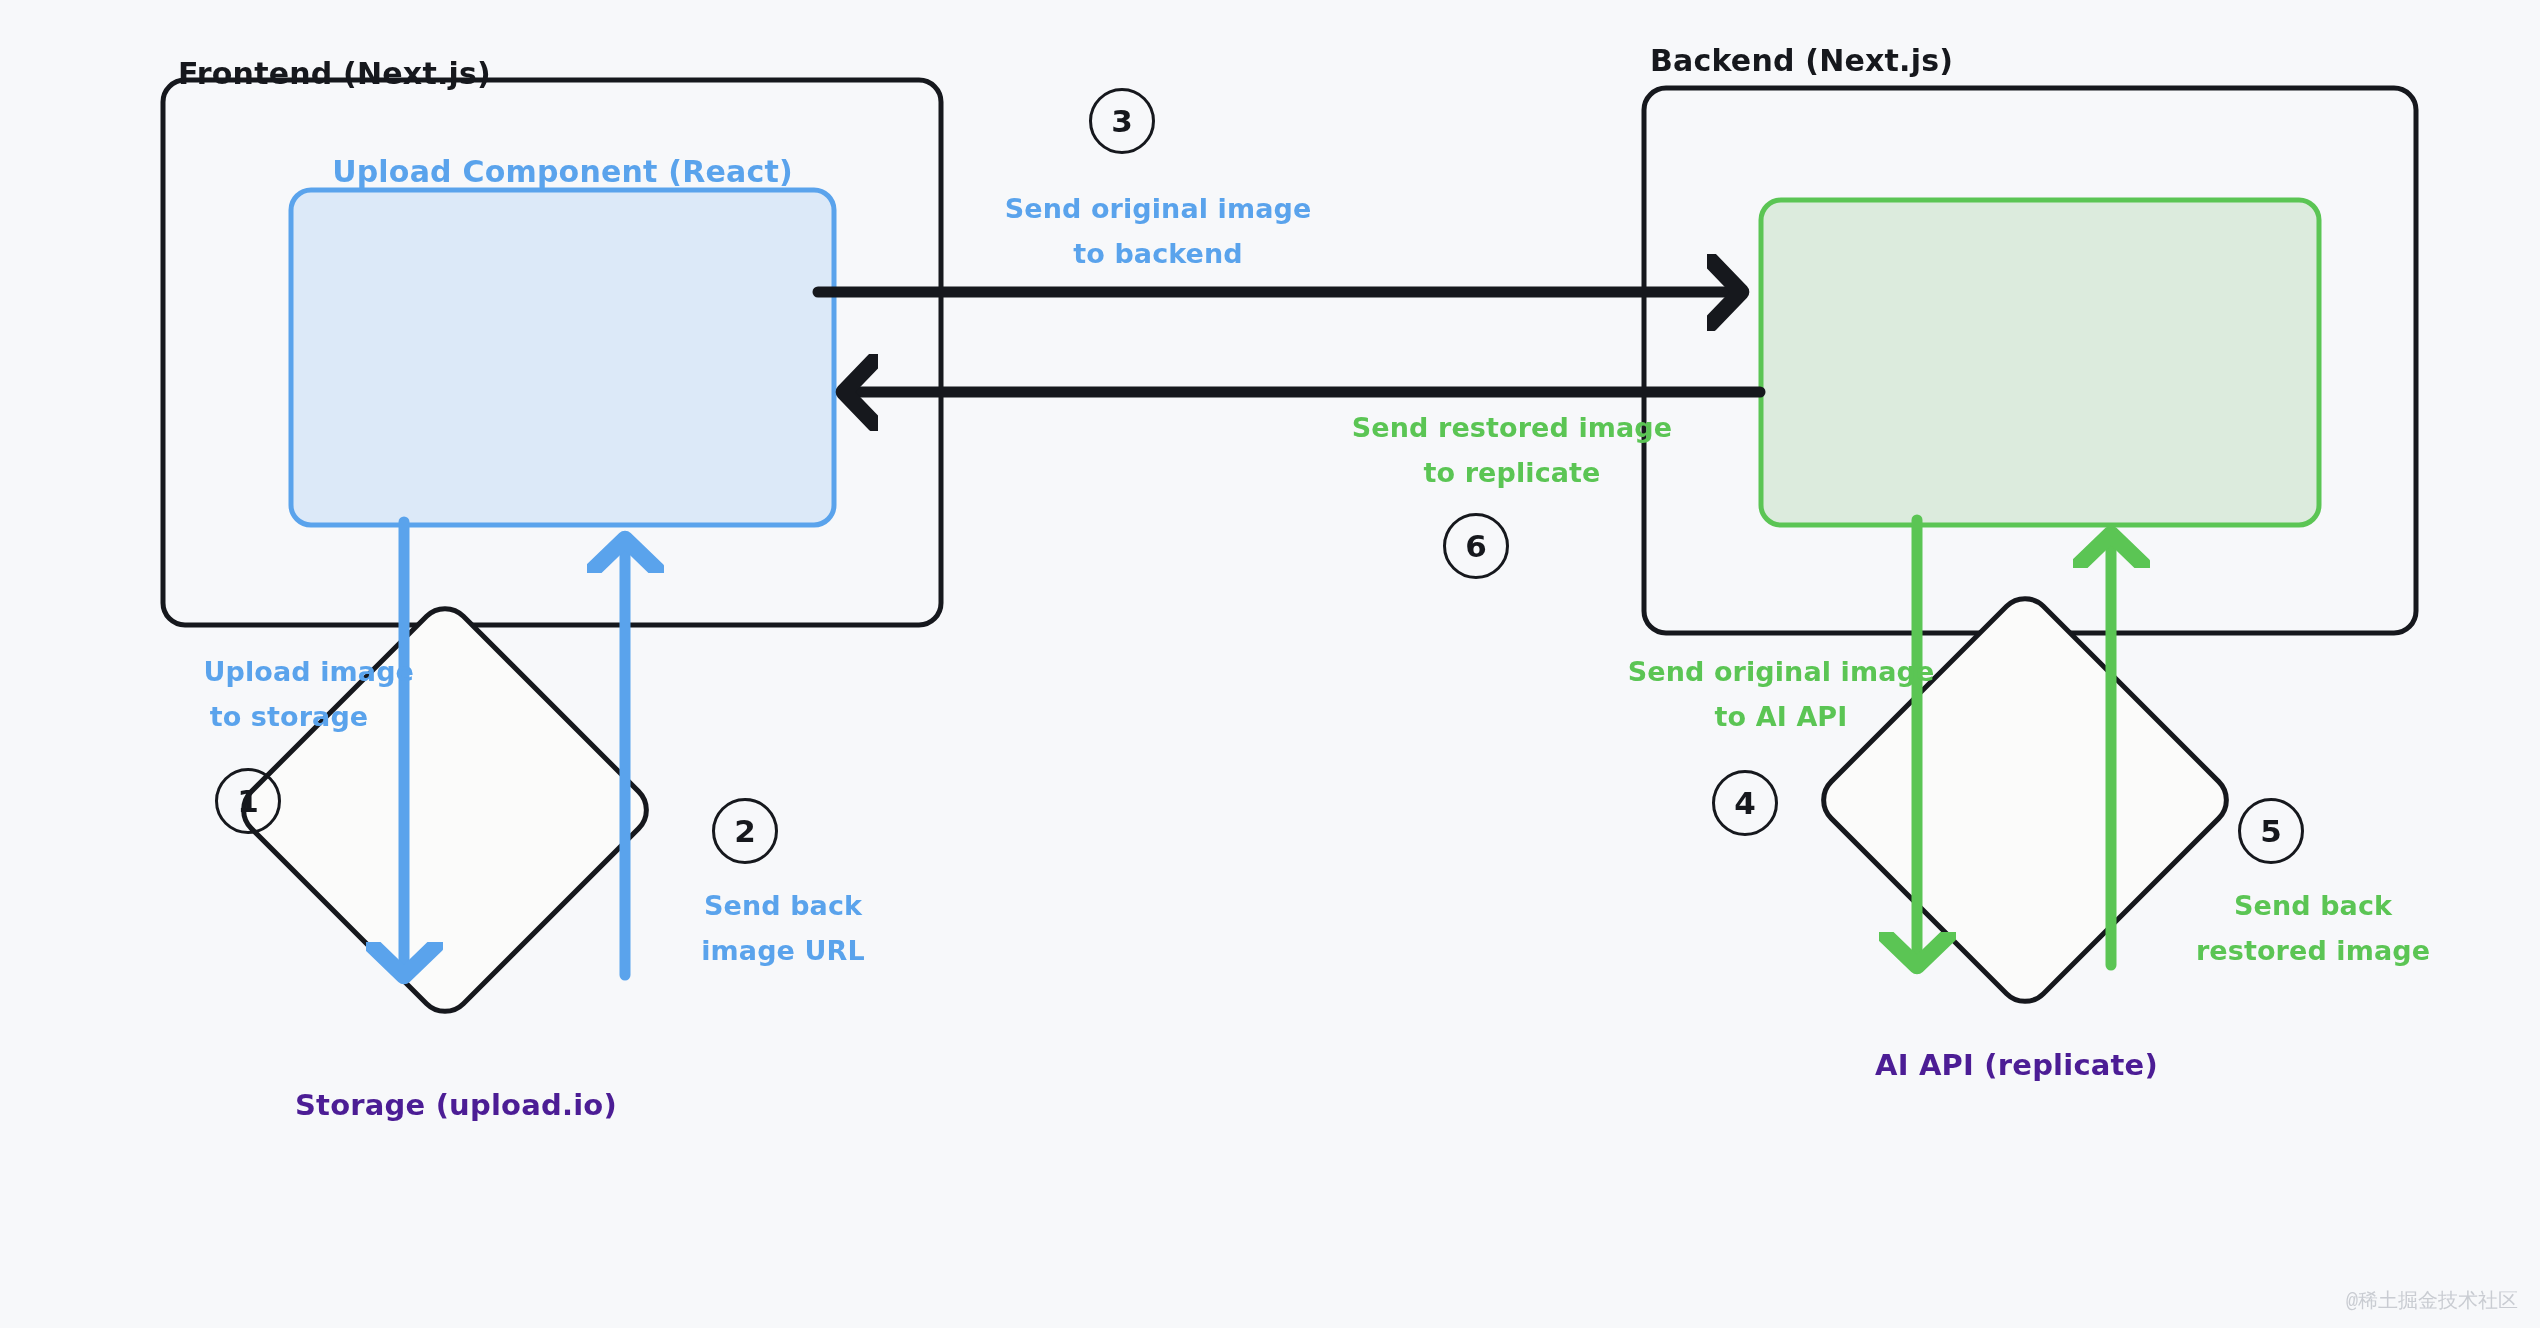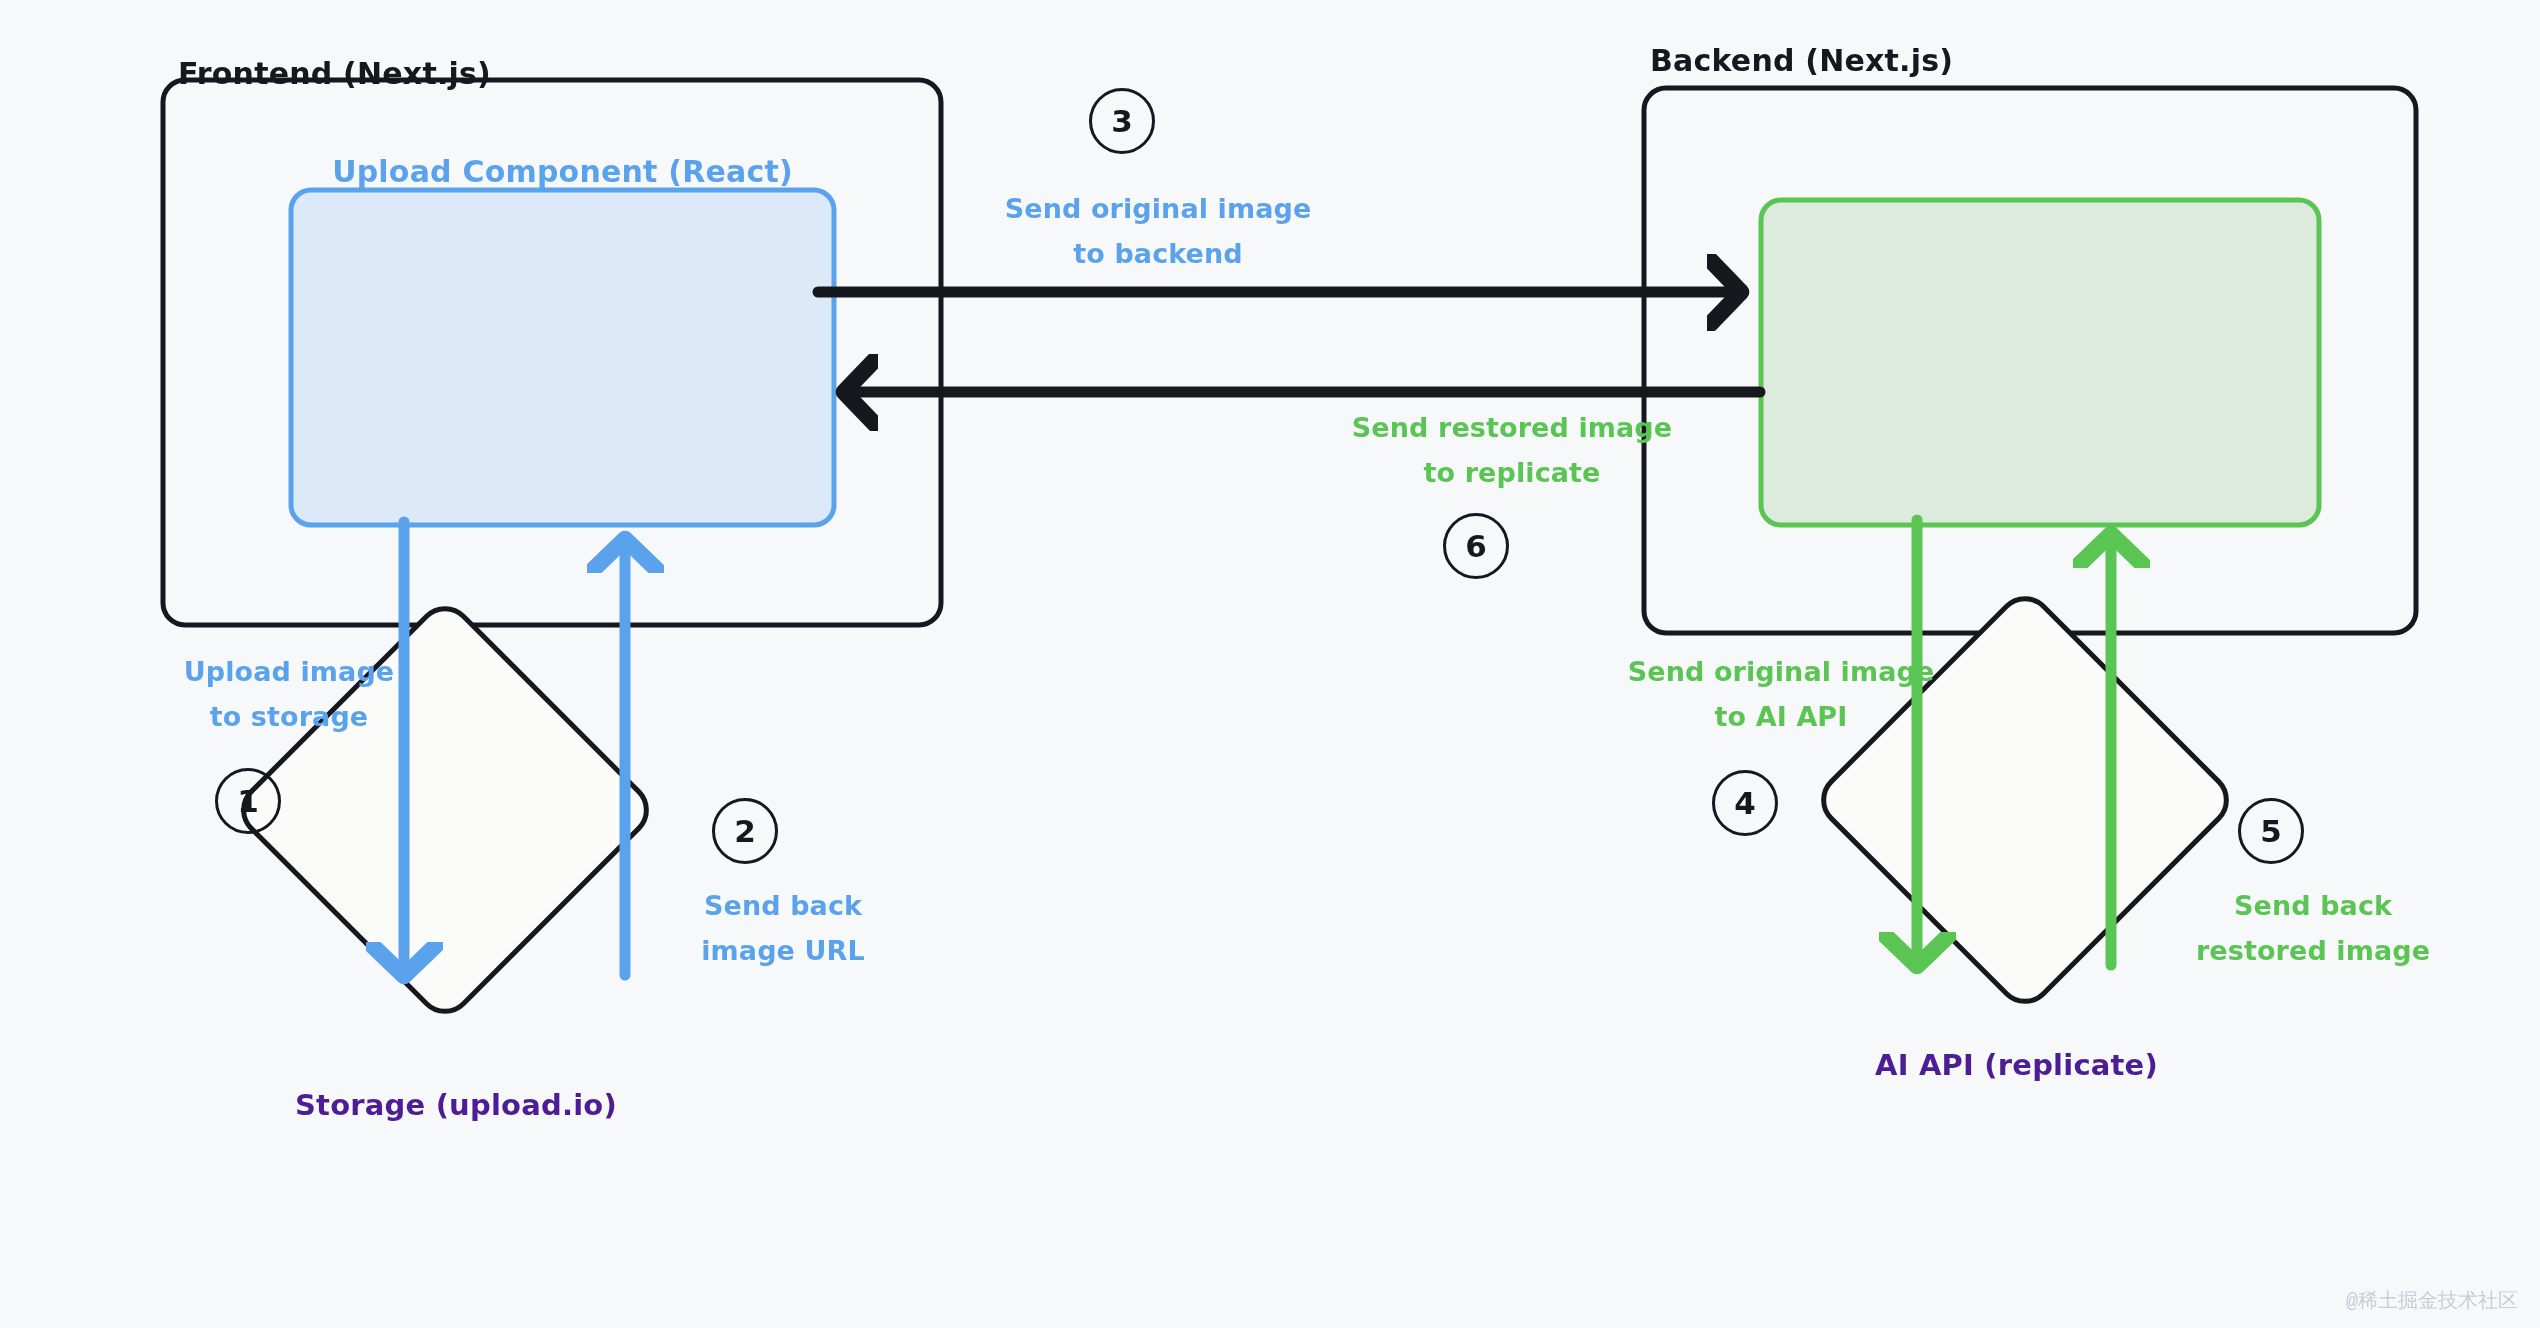--- a/index.html
+++ b/index.html
@@ -135,7 +135,7 @@
   <div class="lbl node-label" style="left:1875px; top:1047px; width:300px;">AI API (replicate)</div>
 
   <div class="step-num" style="left:215px; top:768px;">1</div>
-  <div class="lbl flow-label blue" style="left:128px; top:655px; width:250px;">Upload image</div>
+  <div class="lbl flow-label blue" style="left:128px; top:655px; width:250px;text-align:right;">Upload image</div>
   <div class="lbl flow-label blue" style="left:128px; top:700px; width:250px;">to storage</div>
 
   <div class="step-num" style="left:712px; top:798px;">2</div>

